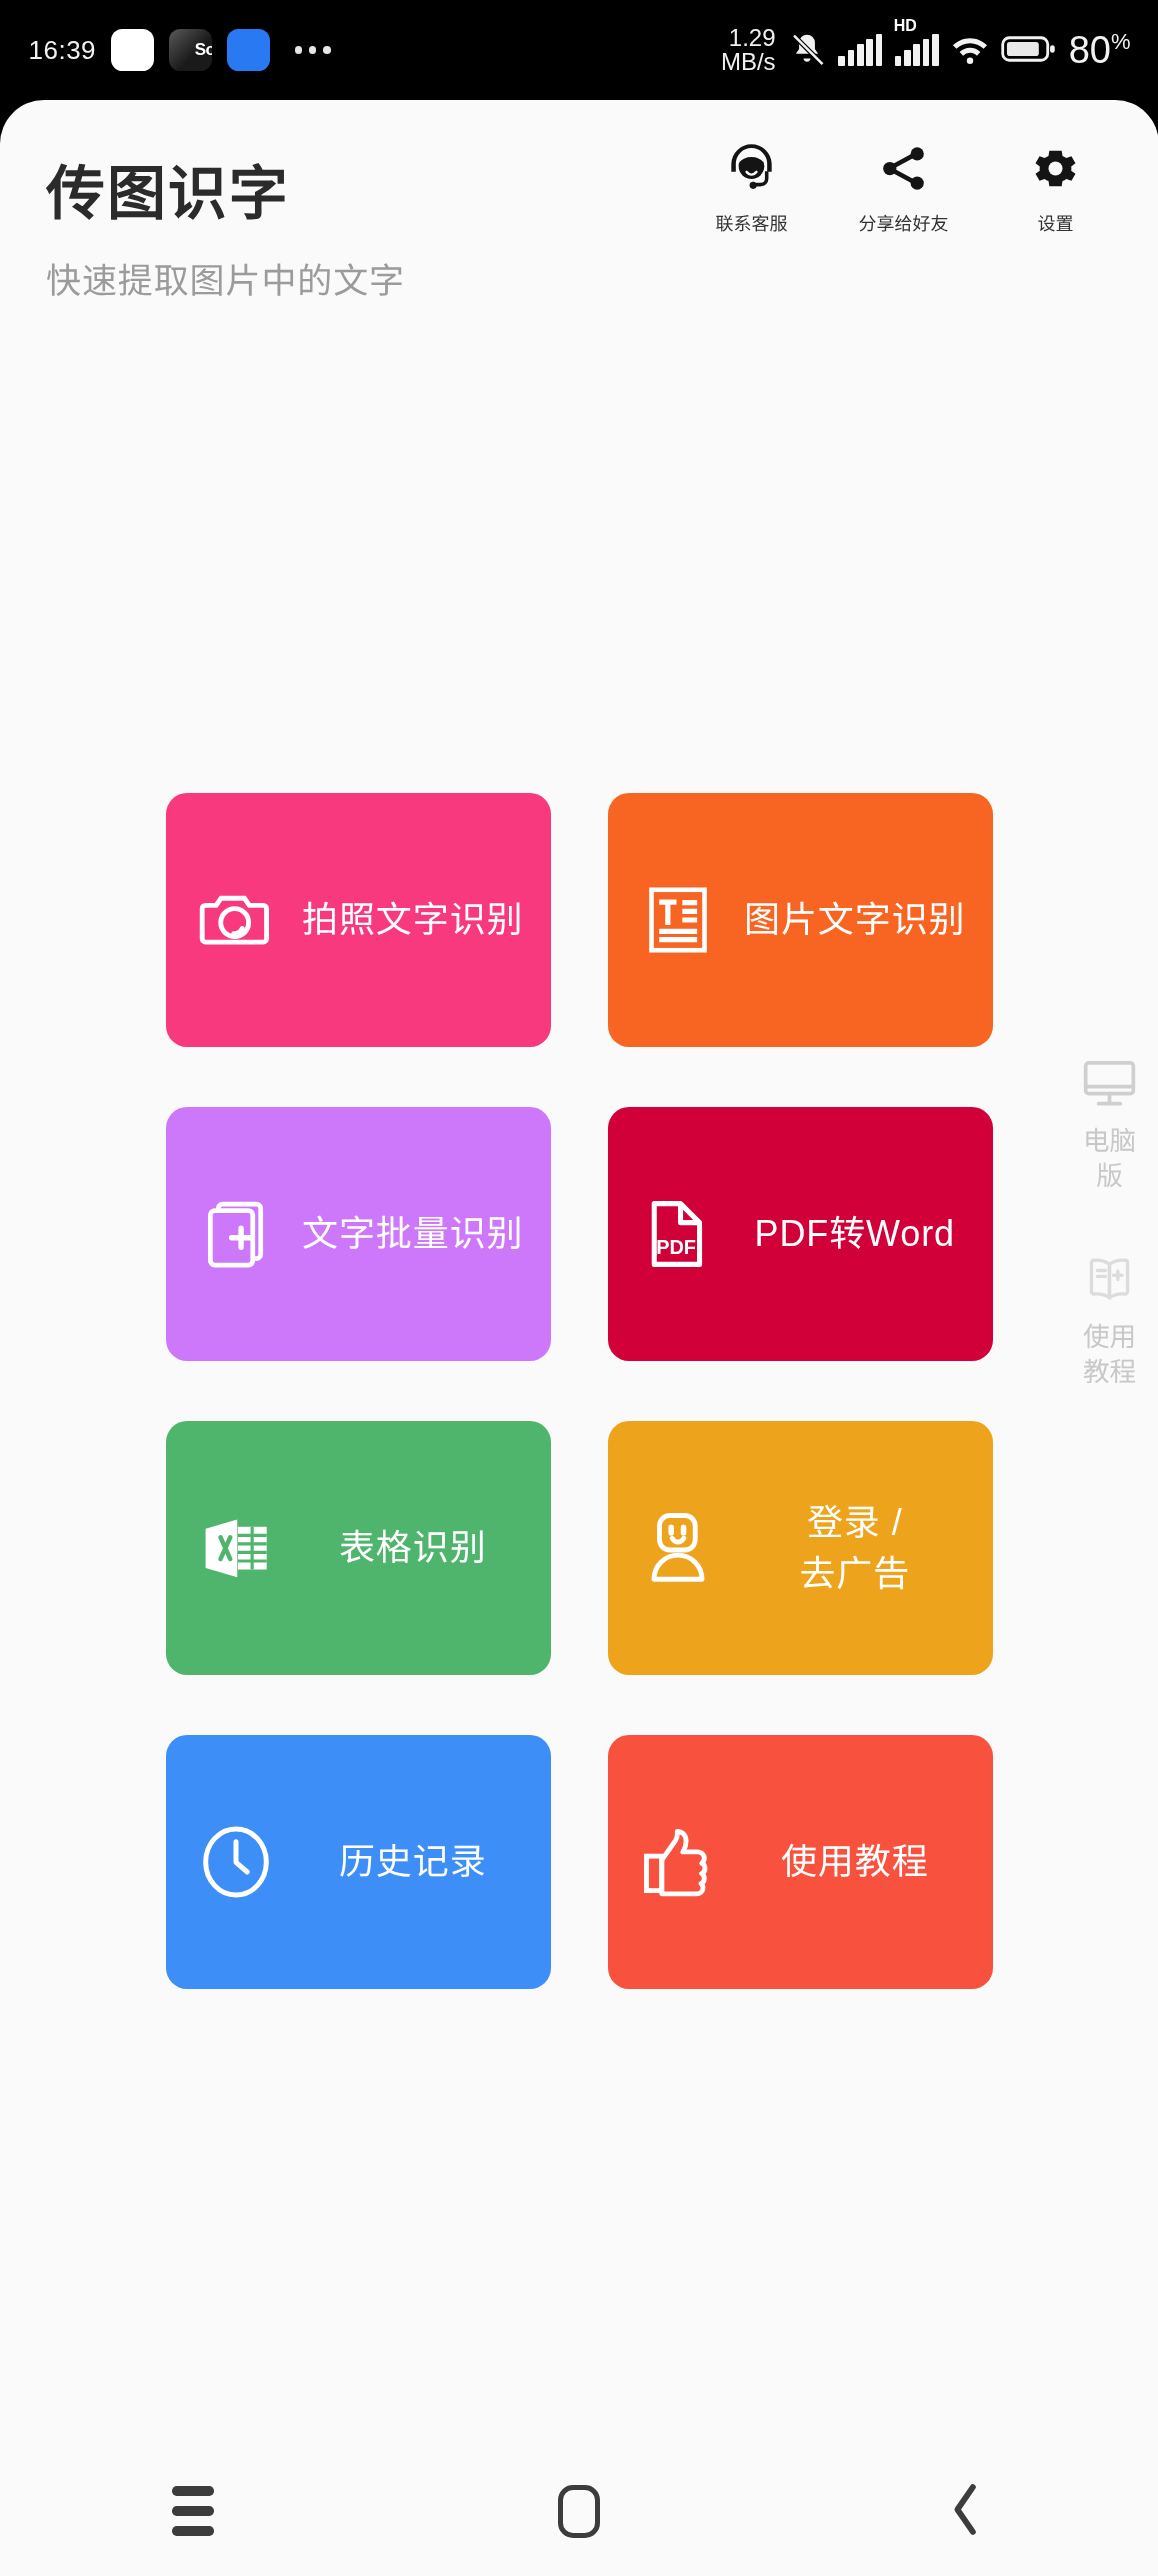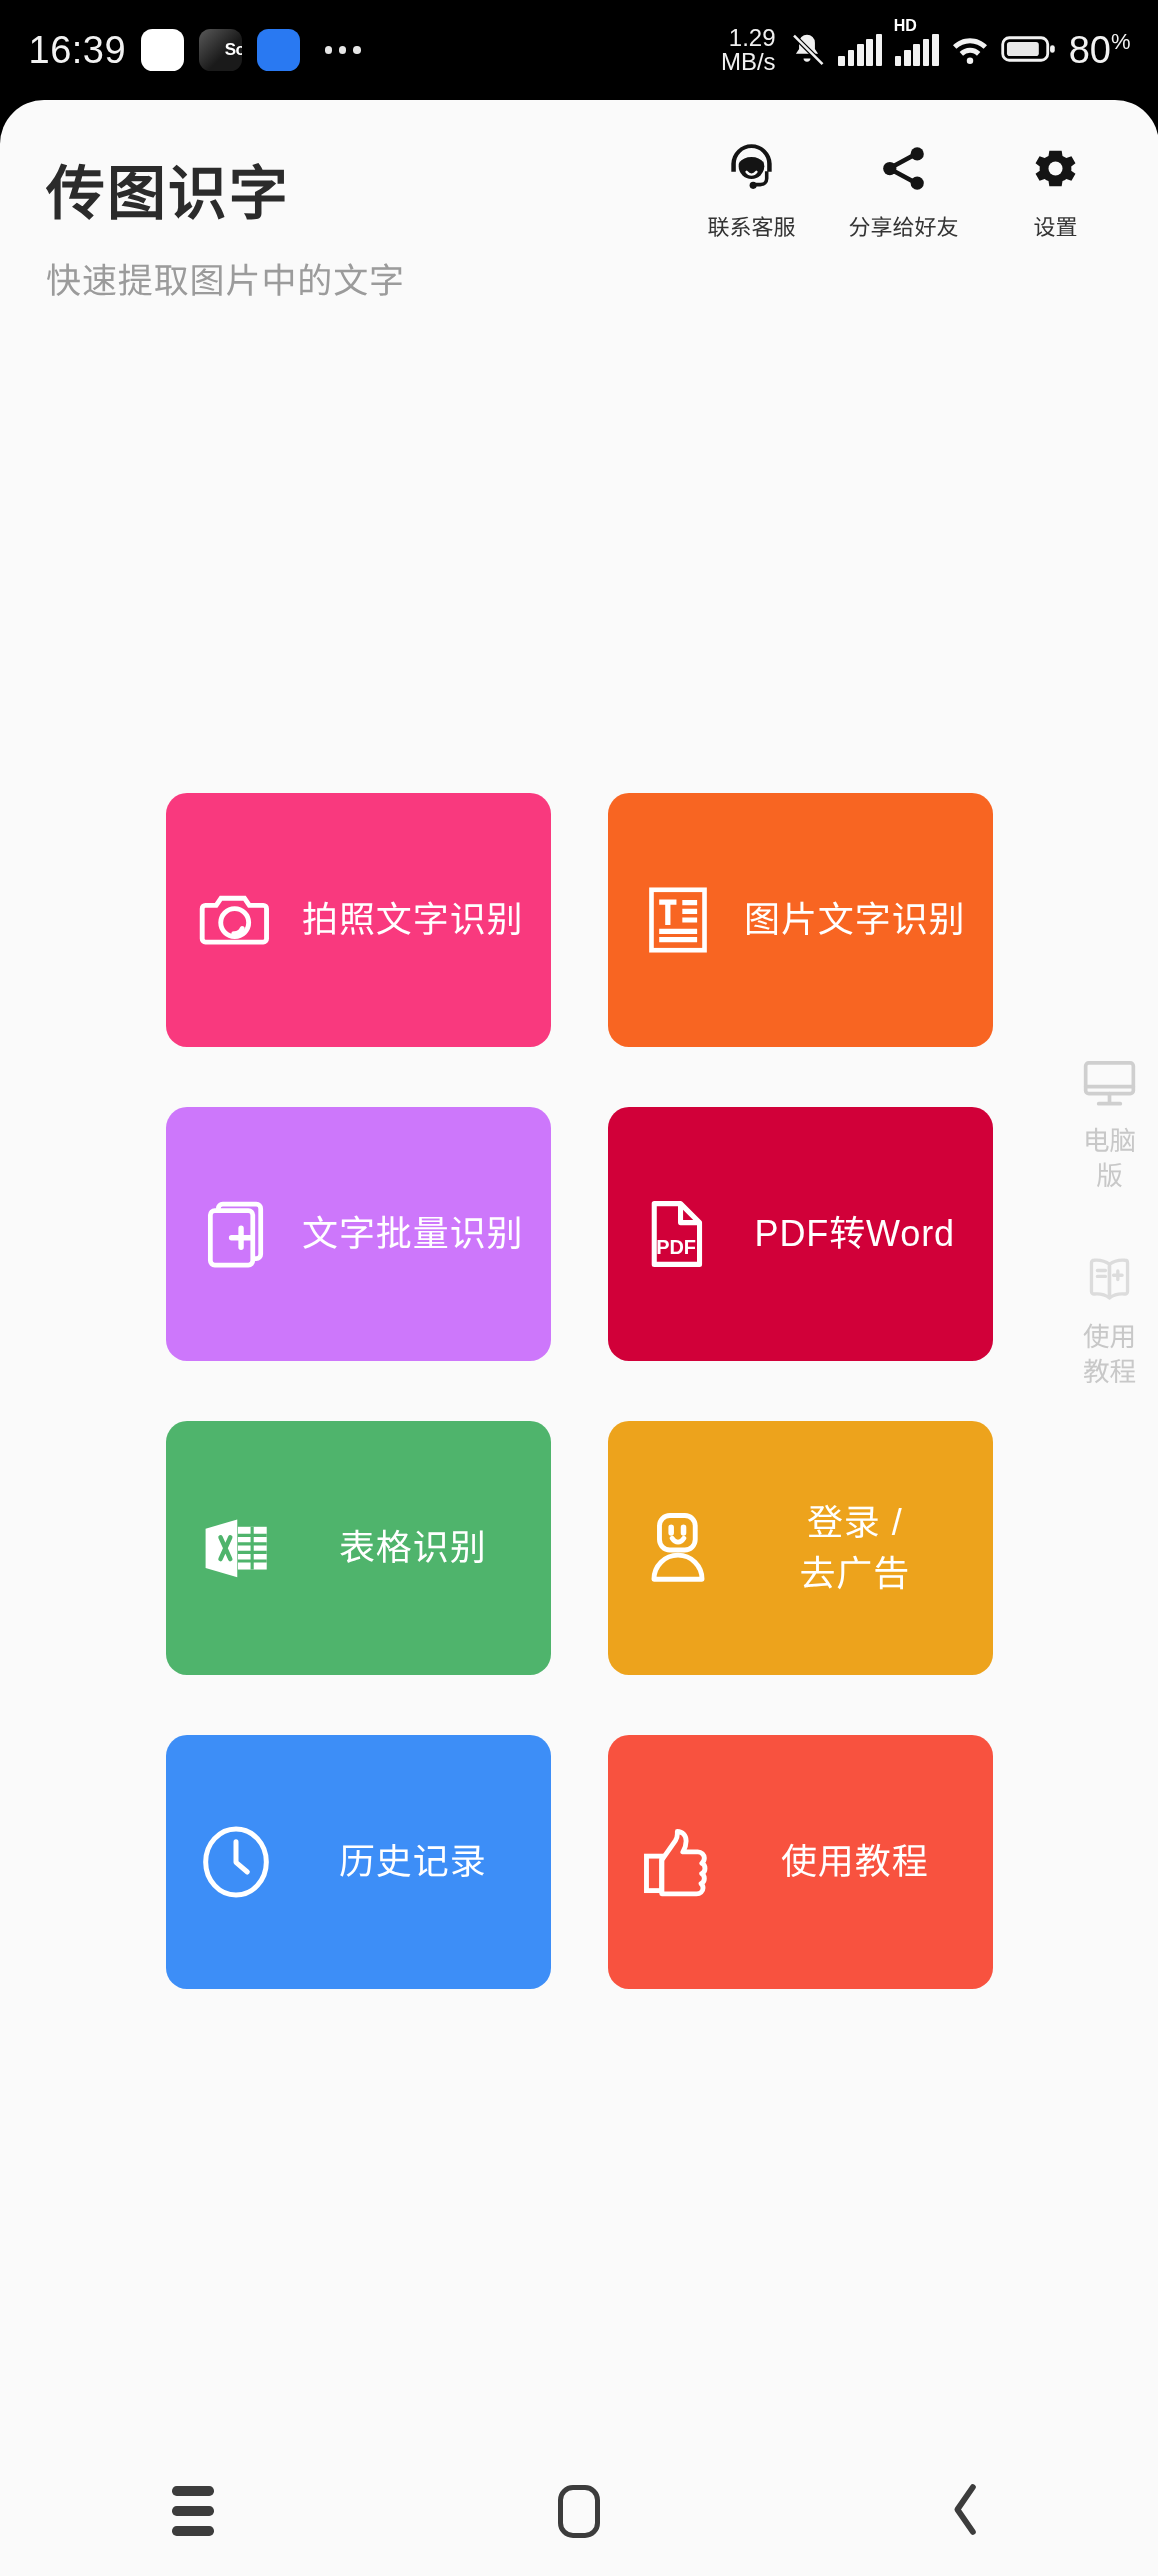--- a/index.html
+++ b/index.html
@@ -21,7 +21,7 @@
     padding: 0 28.5px;
   }
   .sb-left { display: flex; align-items: center; gap: 15px; }
-  .sb-time { font-size: 38px; letter-spacing: 0.5px; color: #f2f2f2; font-weight: 400; }
+  .sb-time { font-size: 26px; letter-spacing: 0.5px; color: #f2f2f2; font-weight: 400; }
   .sb-appicon { width: 42px; height: 42px; border-radius: 11.4px; display: flex;
                 align-items: center; justify-content: center; overflow: hidden; padding-left: 43px; }
   .sb-ai-1 { background: #ffffff; }

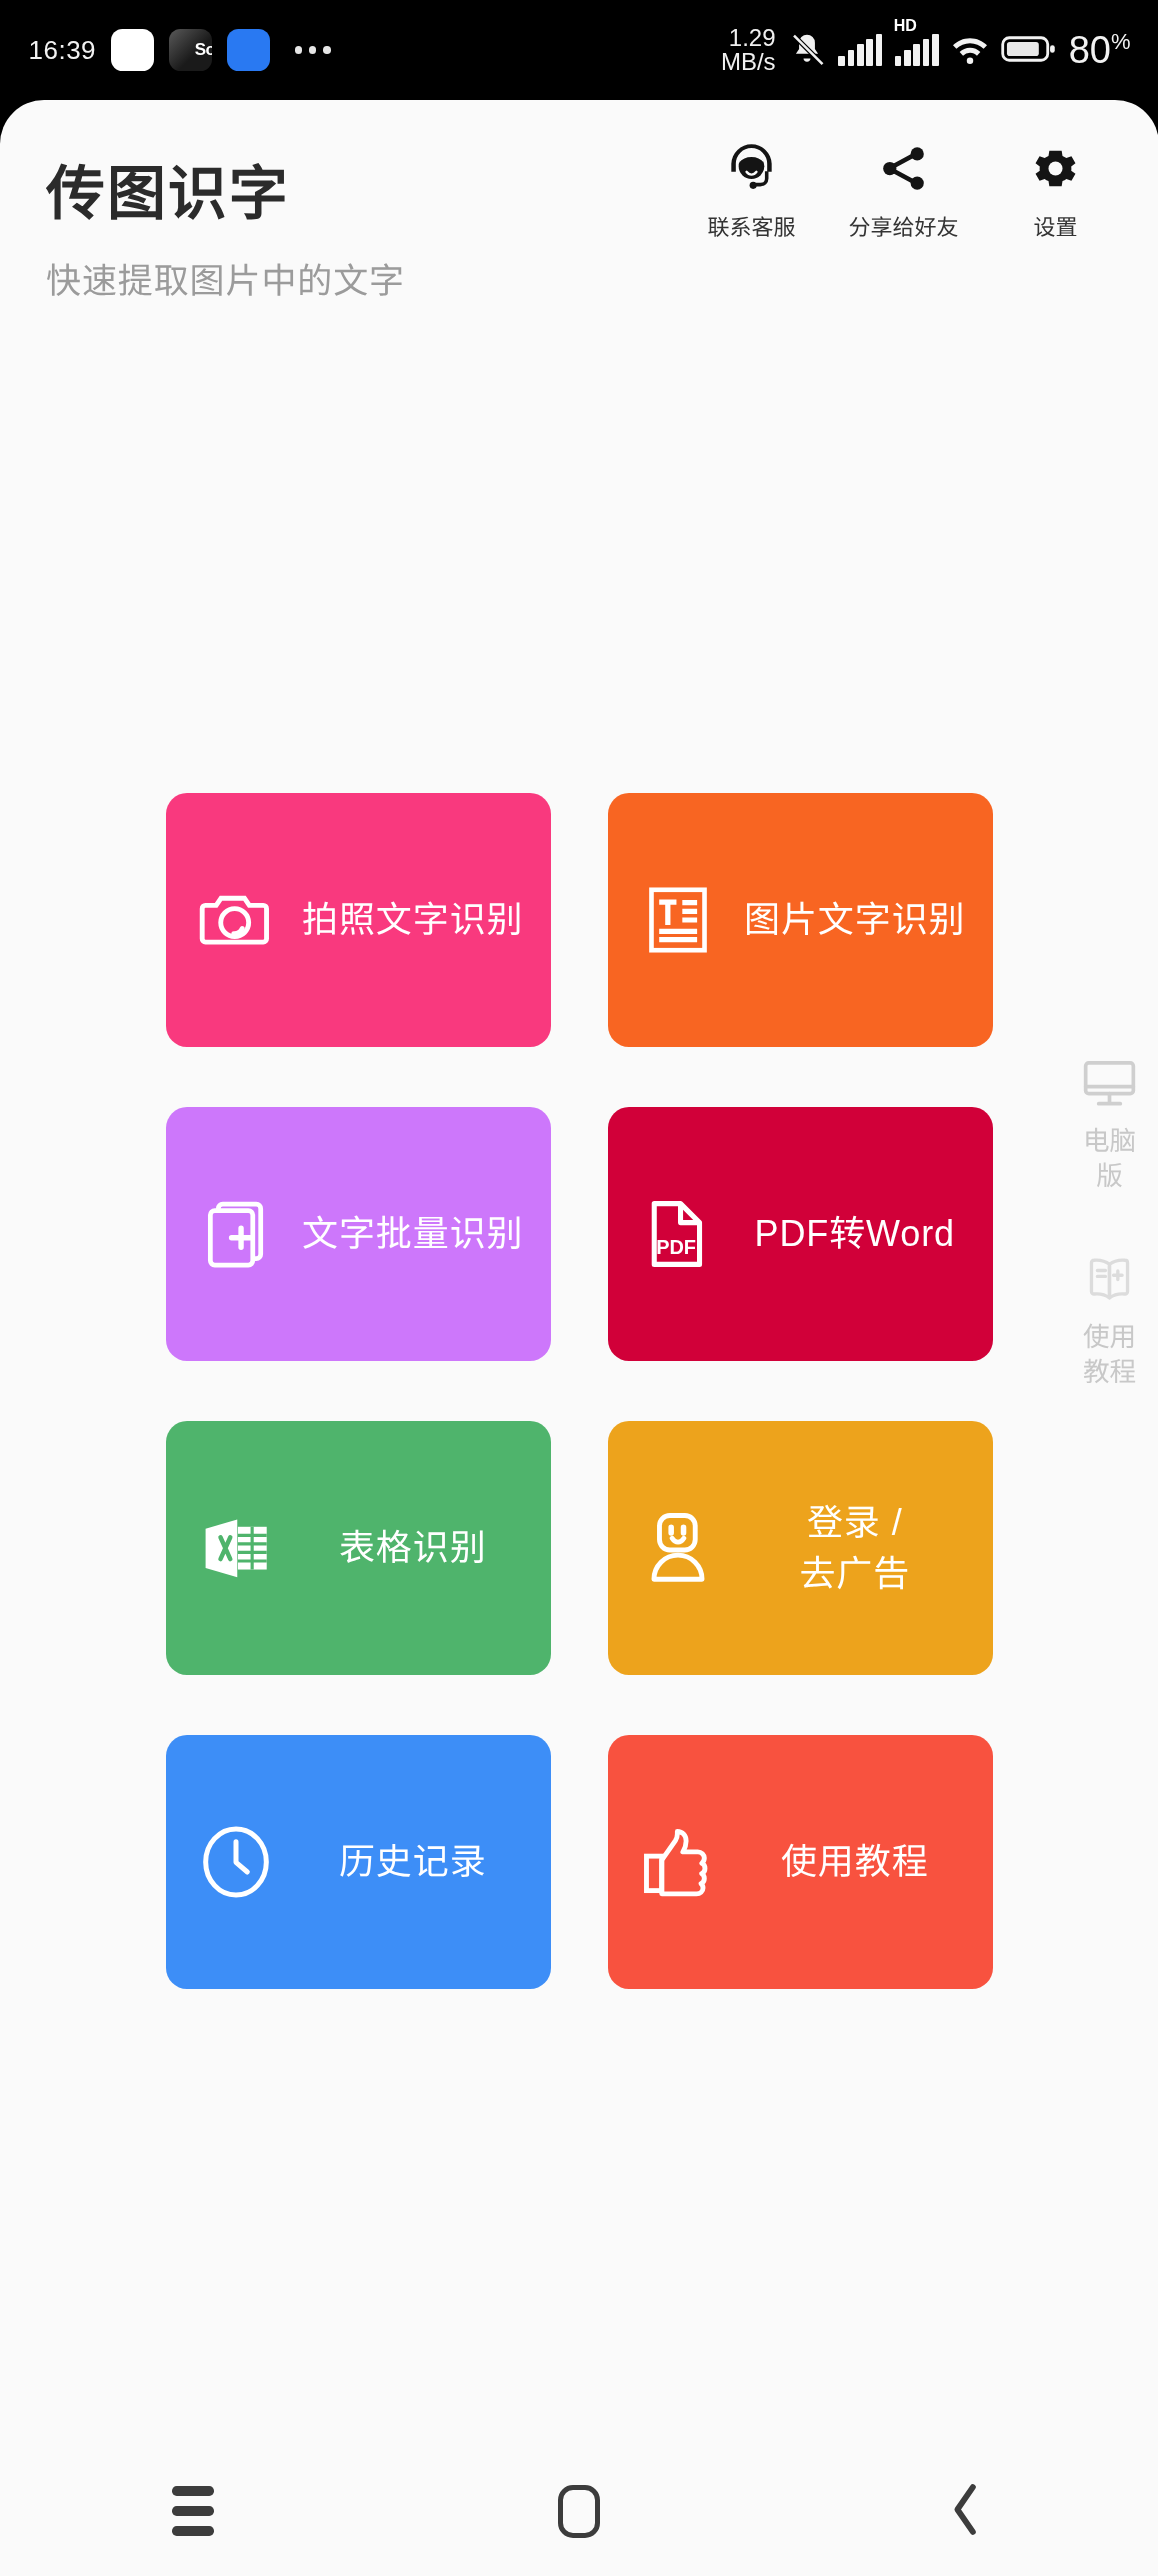--- a/index.html
+++ b/index.html
@@ -66,7 +66,7 @@
   }
   .hdr-btn { width: 103px; display: flex; flex-direction: column; align-items: center; gap: 9.5px; }
   .hdr-btn .ic { height: 61px; display: flex; align-items: center; justify-content: center; }
-  .hdr-btn .lb { font-size: 22px; color: #333; white-space: nowrap; }
+  .hdr-btn .lb { font-size: 18px; color: #333; white-space: nowrap; }
 
   
   .grid {

